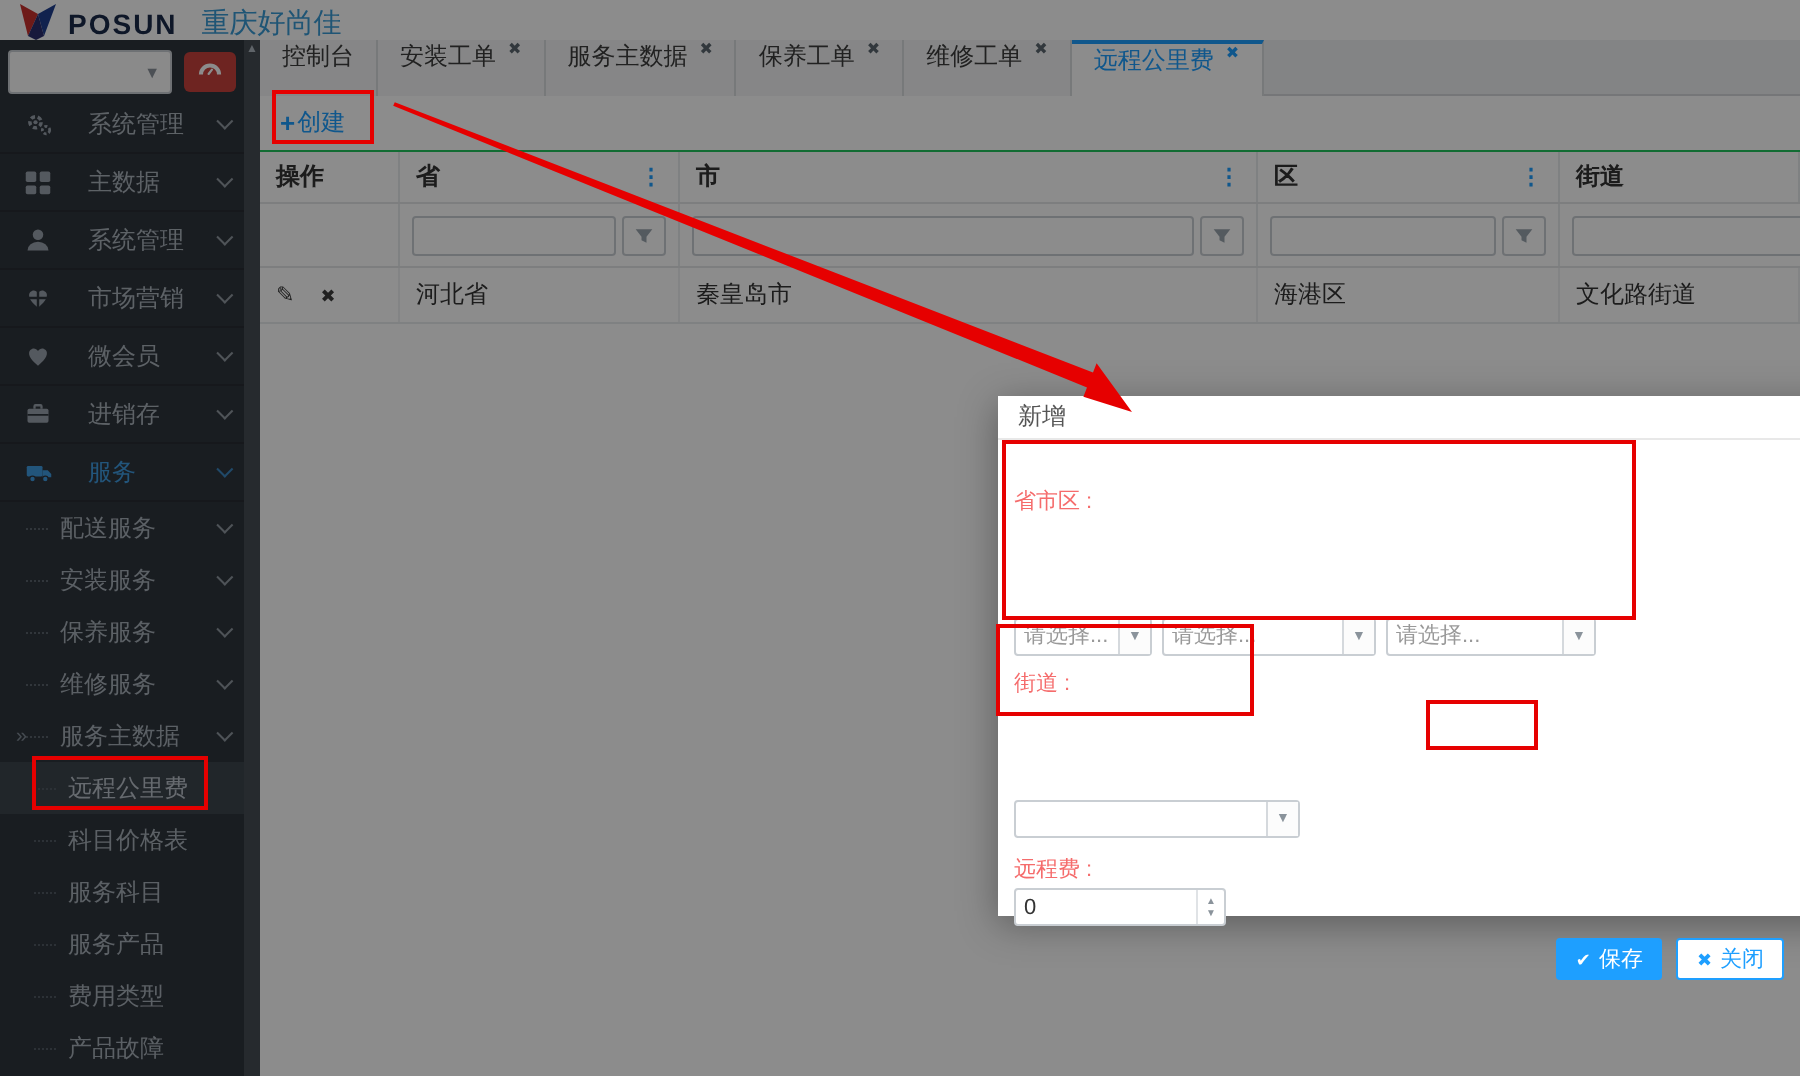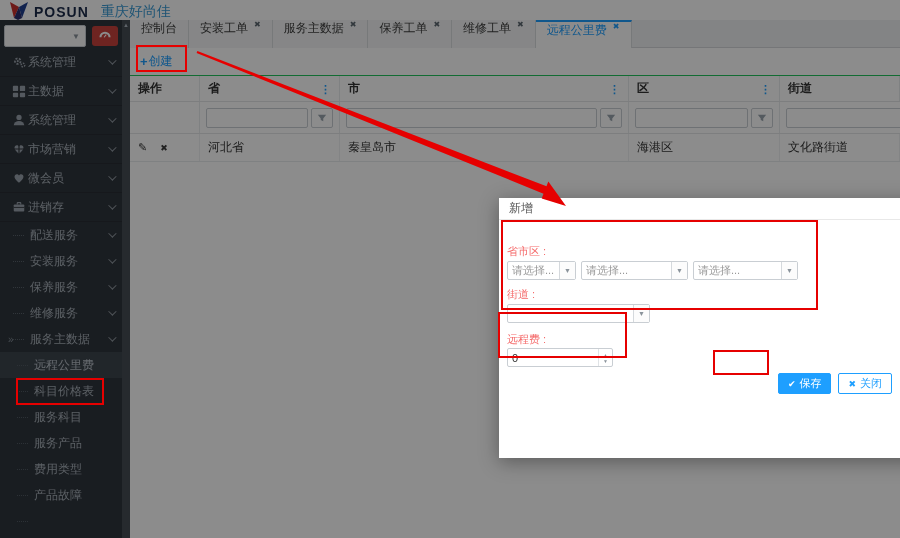--- a/index.html
+++ b/index.html
@@ -26,7 +26,7 @@
   .mi{height:29px;display:flex;align-items:center;padding:0 8px 0 12px;color:#a9b2bb;font-size:12px;
       border-bottom:1px solid rgba(0,0,0,.14);box-sizing:border-box;}
   .mi .ic{width:16px;height:14px;display:flex;align-items:center;}
-  .mi .lab{margin-left:0;}
+  .mi .lab{margin-left:16px;}
   .chev{margin-left:auto;width:5px;height:5px;border-right:1px solid currentColor;border-bottom:1px solid currentColor;
         transform:rotate(45deg) translateY(-2px);opacity:.8;}
   .mi.active{color:#3f9be0;}

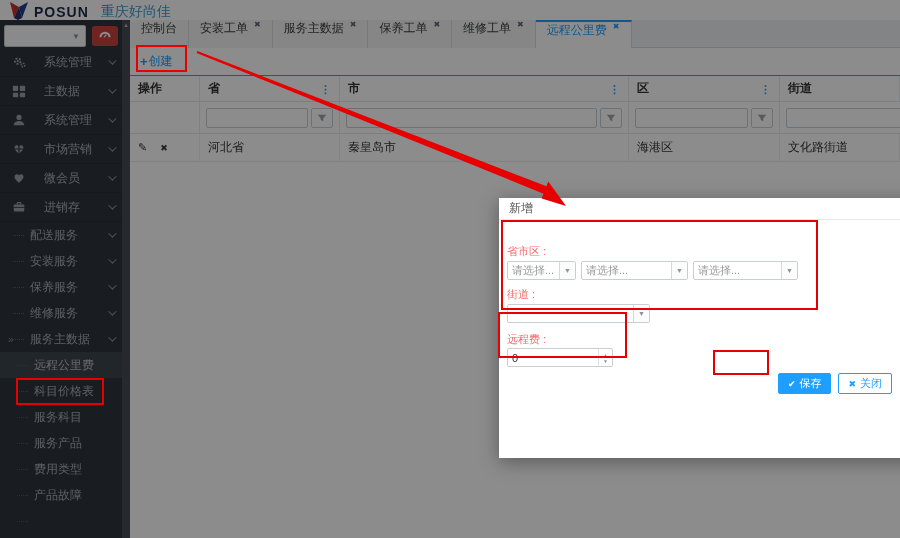--- a/index.html
+++ b/index.html
@@ -195,6 +195,18 @@
         <span class="lab">进销存</span>
         <span class="chev"></span>
       </div>
+      <div class="mi active">
+        <span class="ic">
+          <svg width="15" height="14" viewBox="0 0 16 16">
+              <rect x="1" y="4.5" width="9" height="6" rx=".8" fill="#3f9be0"></rect>
+              <path d="M10 7h3l2 2.2V11h-5z" fill="#3f9be0"></path>
+              <circle cx="4.3" cy="12" r="1.6" fill="#3f9be0" stroke="#2f353c" stroke-width=".7"></circle>
+              <circle cx="11.6" cy="12" r="1.6" fill="#3f9be0" stroke="#2f353c" stroke-width=".7"></circle>
+            </svg>
+        </span>
+        <span class="lab">服务</span>
+        <span class="chev"></span>
+      </div>
 
       <div class="sub">
         <span class="lab">配送服务</span>

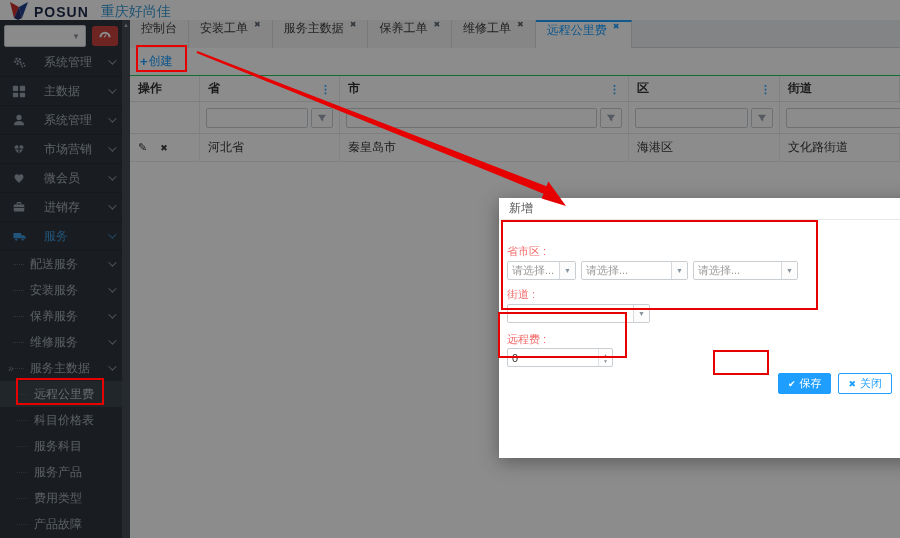--- a/index.html
+++ b/index.html
@@ -81,7 +81,7 @@
   .req.l2{margin-top:8px;}
   .req.l3{margin-top:10px;}
   .sel-row{display:flex;margin-top:3px;}
-  .sel{height:19px;border:1px solid #c9ced3;border-radius:2px;background:#fff;display:flex;align-items:center;box-sizing:border-box;}
+  .sel{height:19px;border:1px solid #c9ced3;border-radius:2px;background:#fff;display:flex;box-sizing:border-box;margin-top:48px;}
   .sel .ph{flex:1;padding:0 4px;font-size:11px;color:#999;overflow:hidden;white-space:nowrap;}
   .sel .dd{width:15px;align-self:stretch;border-left:1px solid #d5d9dd;background:#fcfcfc;
            display:flex;align-items:center;justify-content:center;font-size:7px;color:#8a939b;}

